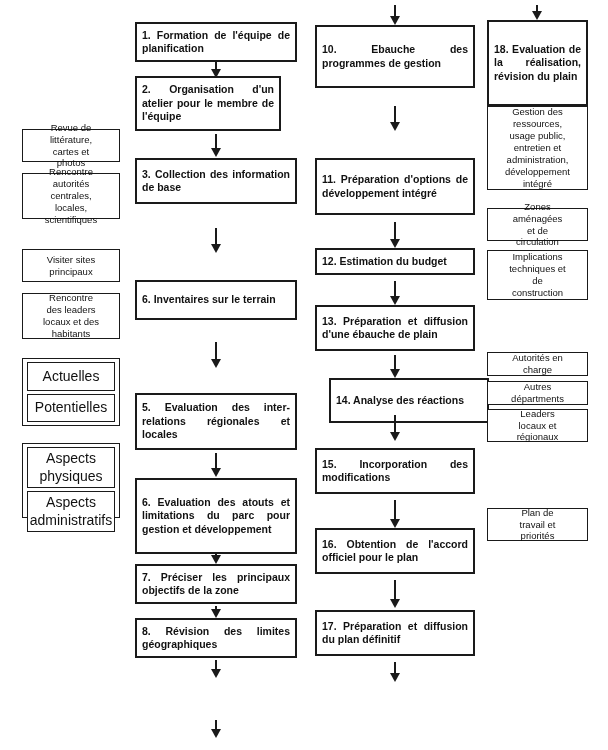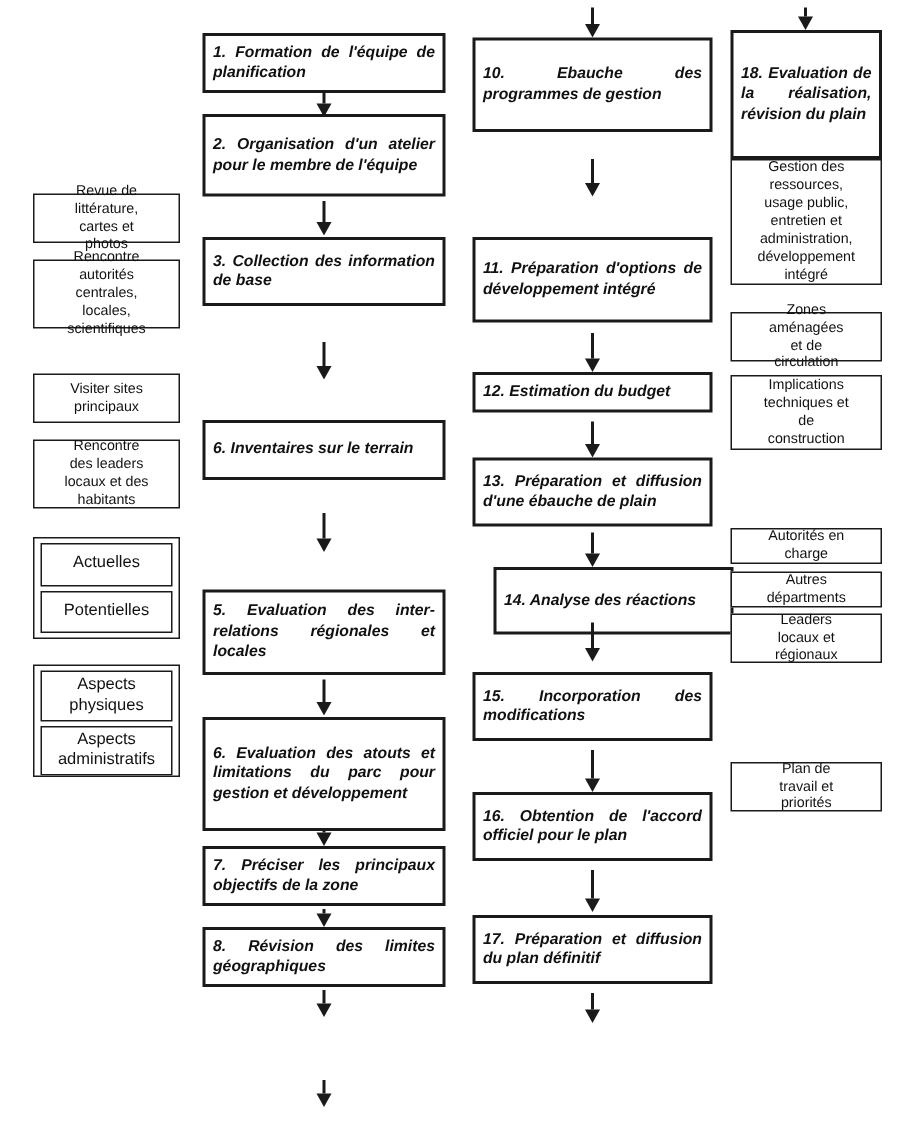--- a/index.html
+++ b/index.html
@@ -13,7 +13,7 @@
     display:flex; align-items:center;
   }
   .main { font-weight:700; font-size:10.5px; line-height:1.28; padding:3px 5px; }
-  .main > span { display:block; width:100%; text-align:justify;font-style:italic; }
+  .main > span { display:block; width:100%; text-align:justify; }
   .note {
     border-width:1.5px; font-size:9.5px; line-height:1.25; padding:2px 20px;
     justify-content:center; text-align:center;

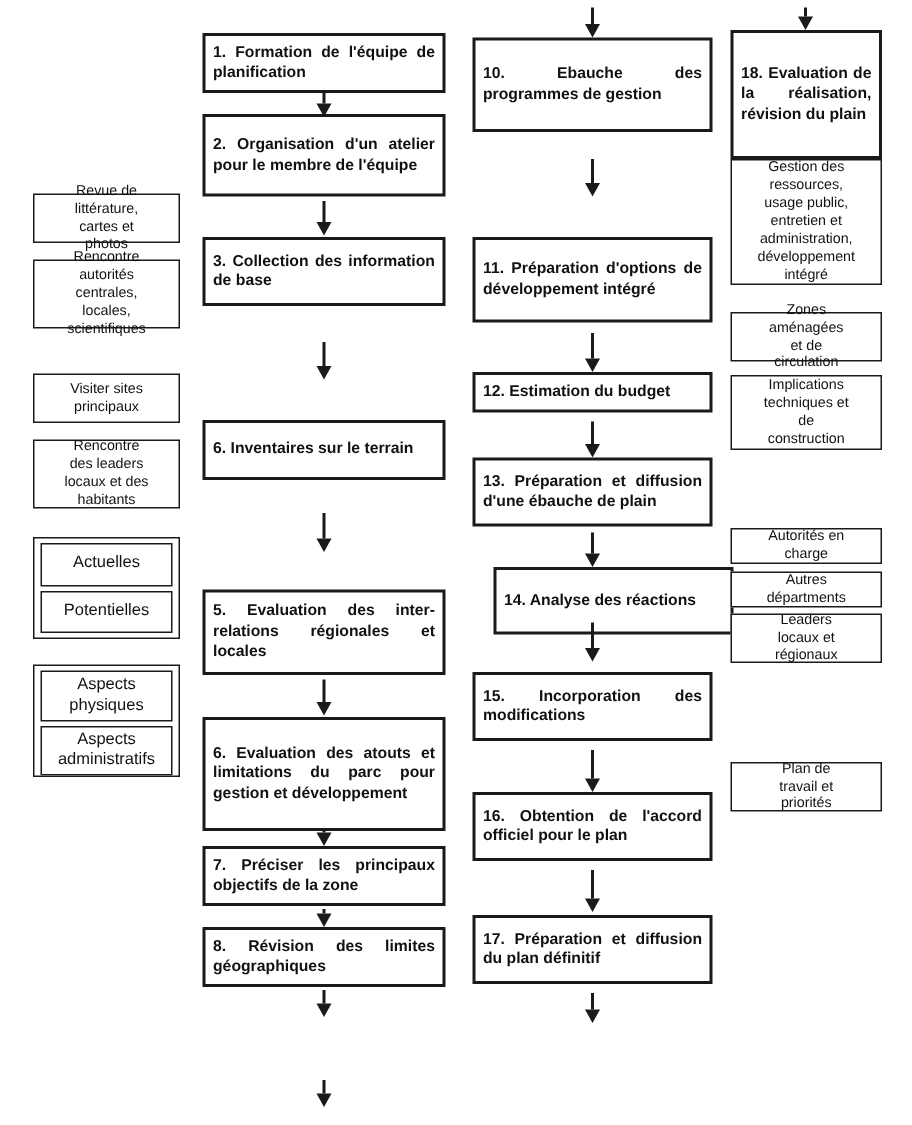--- a/index.html
+++ b/index.html
@@ -72,7 +72,7 @@
   <div class="box main" style="left:135px;top:22px;width:162px;height:40px">
     <span>1. Formation de l'équipe de planification</span>
   </div>
-  <div class="box main" style="left:135px;top:76px;width:162px;height:55px">
+  <div class="box main" style="left:135px;top:76px;width:146px;height:55px">
     <span>2. Organisation d'un atelier pour le membre de l'équipe</span>
   </div>
   <div class="box main" style="left:135px;top:158px;width:162px;height:46px">

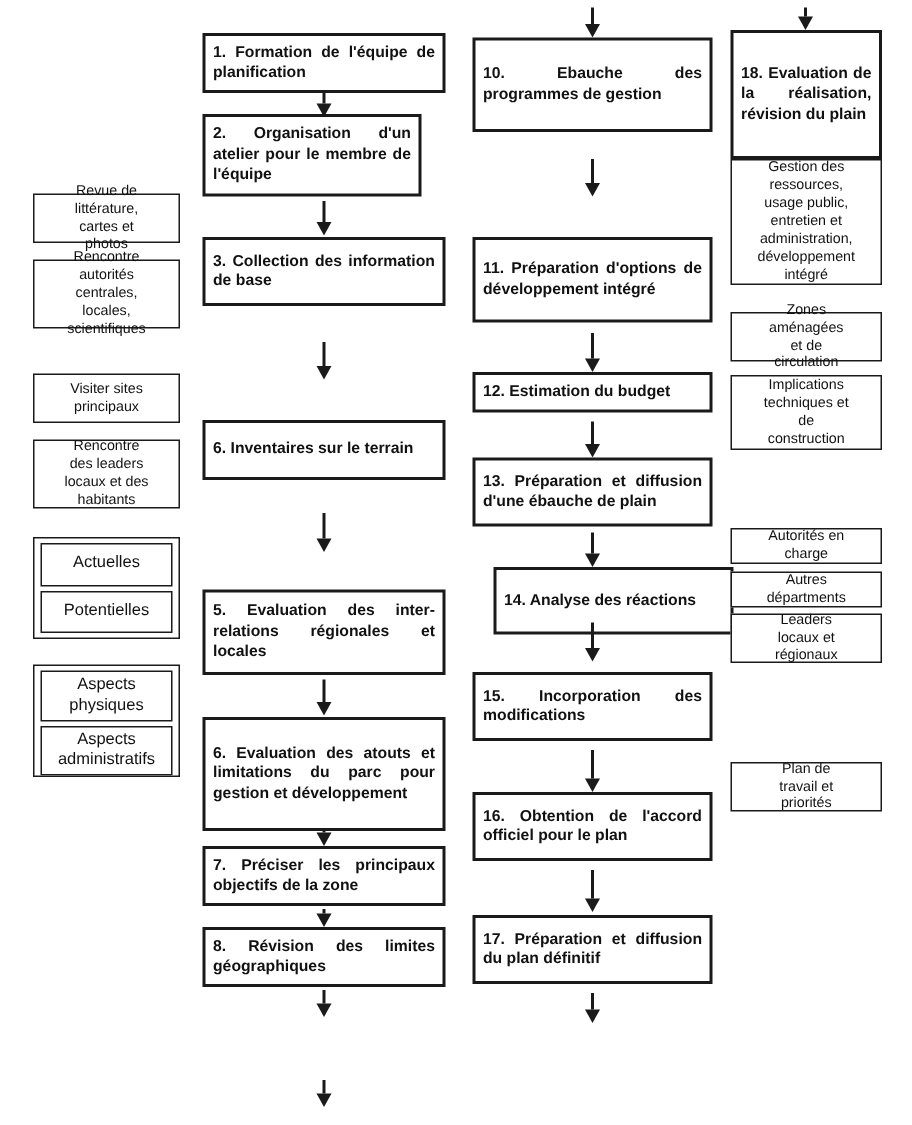--- a/index.html
+++ b/index.html
@@ -24,7 +24,7 @@
   }
   .pair .inner {
     display:flex; align-items:center; justify-content:center; flex:1;
-    border:1.5px solid #1a1a1a; font-size:11px; line-height:1.25;
+    border:1.5px solid #1a1a1a; font-size:14px; line-height:1.25;
     padding:2px 3px; text-align:center; background:#fff;
   }
   .arrow { position:absolute; width:2px; background:#1a1a1a; }

